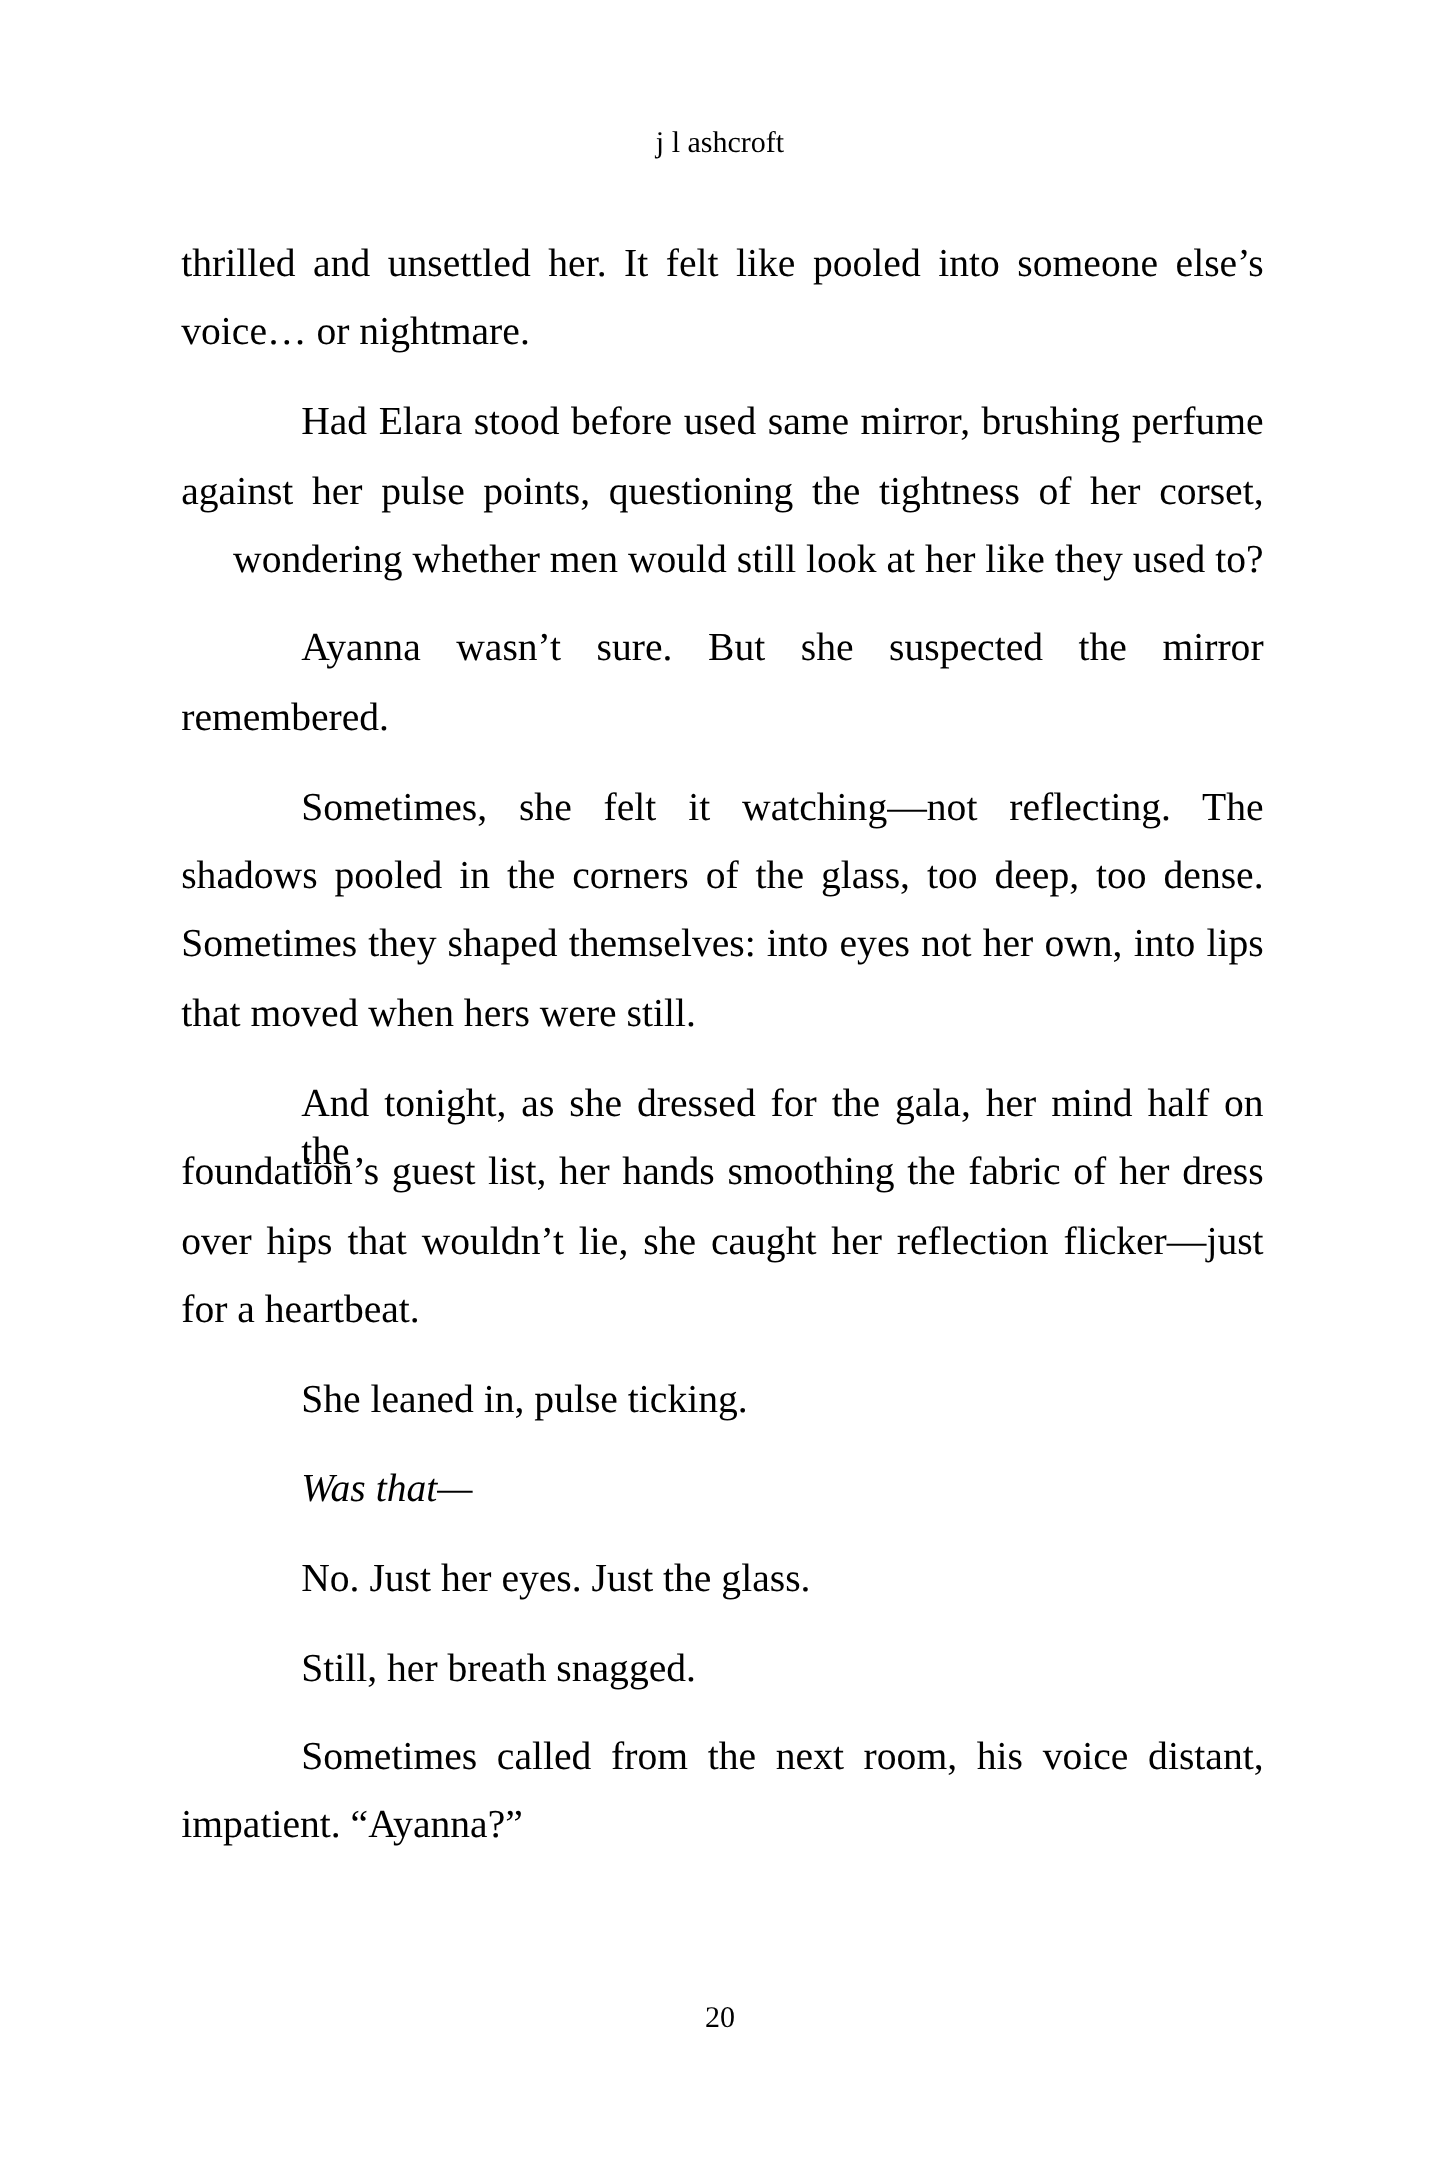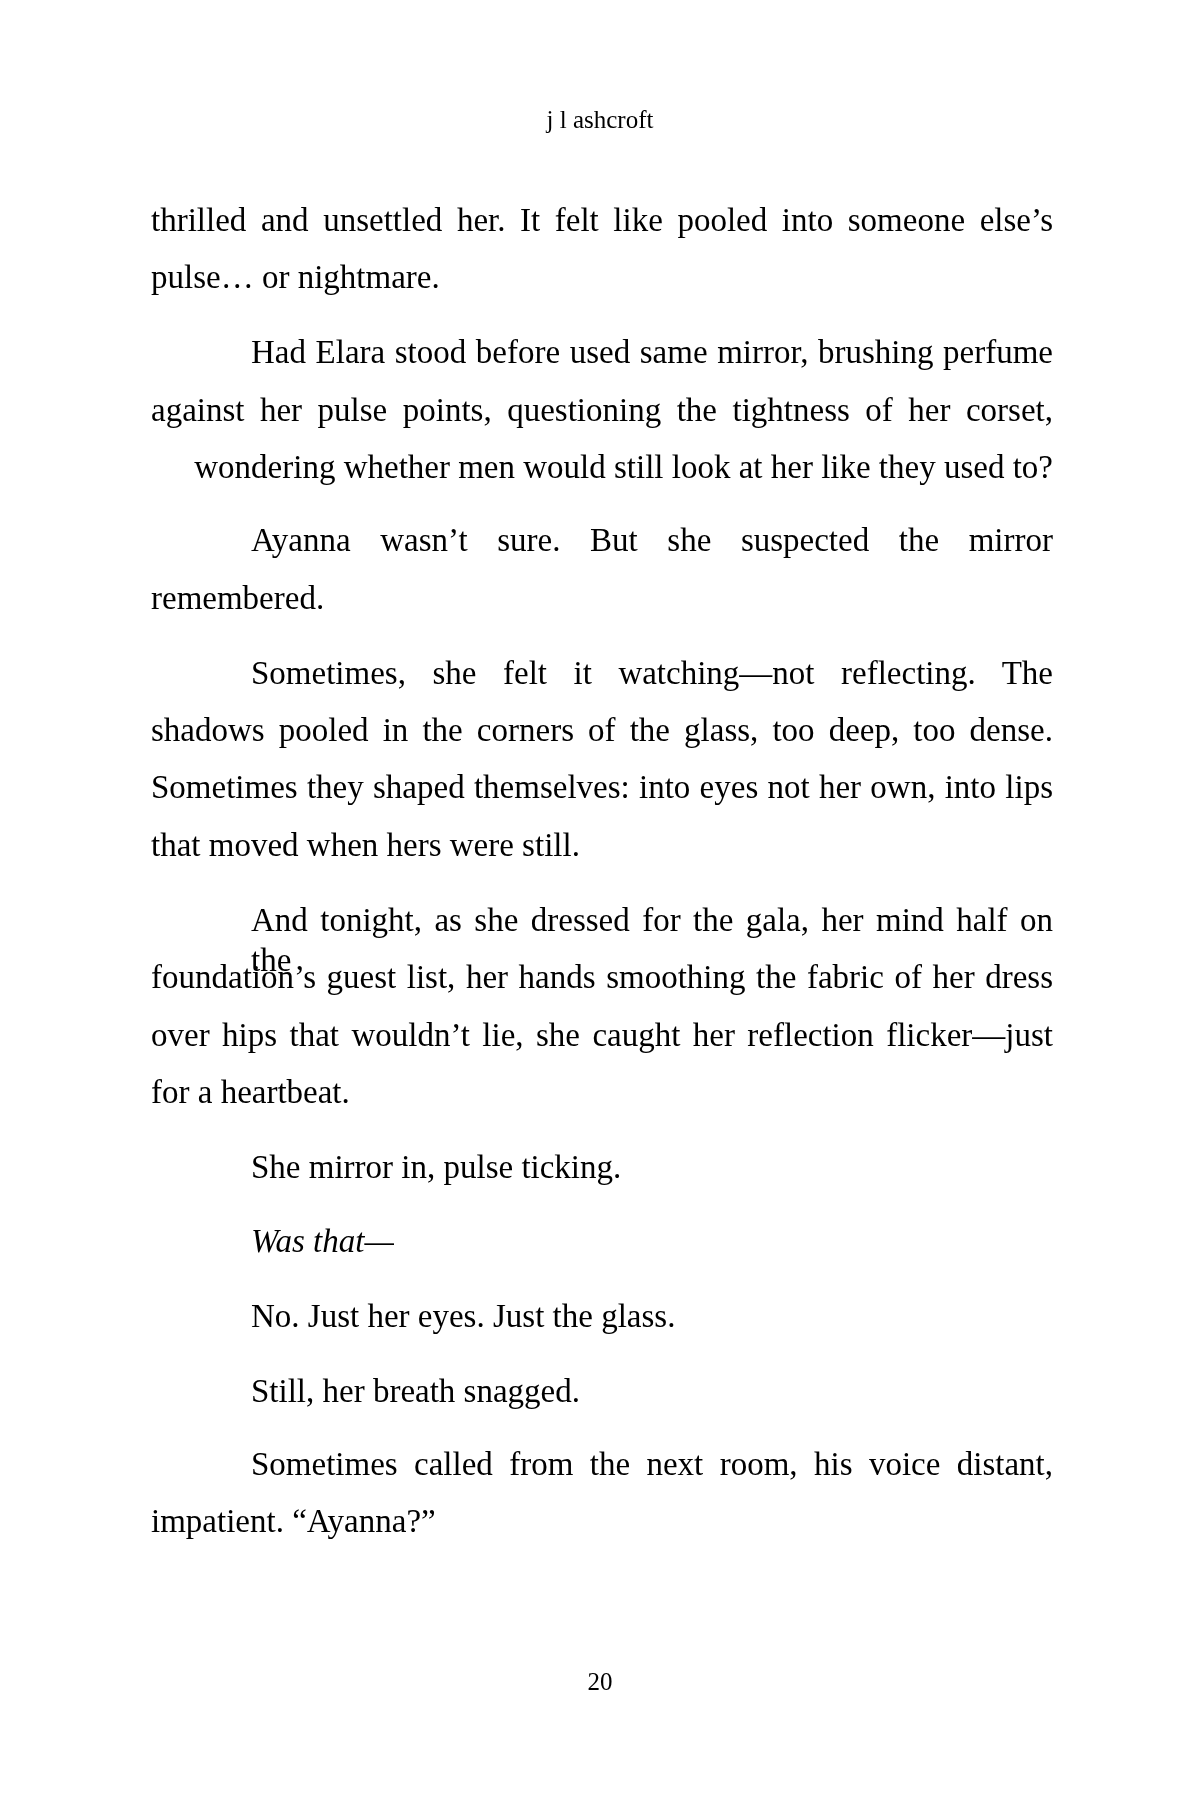--- a/index.html
+++ b/index.html
@@ -23,7 +23,7 @@
 
   <div>
     <div class="line justify" style="top: 200px;">thrilled and unsettled her. It felt like pooled into someone else’s</div>
-    <div class="line" style="top: 257px;">pulse… or nightmare.</div>
+    <div class="line" style="top: 257px;">voice… or nightmare.</div>
     <div class="line indent justify" style="top: 332px;">Had Elara stood before used same mirror, brushing perfume</div>
     <div class="line justify" style="top: 390px;">against her pulse points, questioning the tightness of her corset,</div>
     <div class="line" style="top: 447px; text-align: right;">wondering whether men would still look at her like they used to?</div>

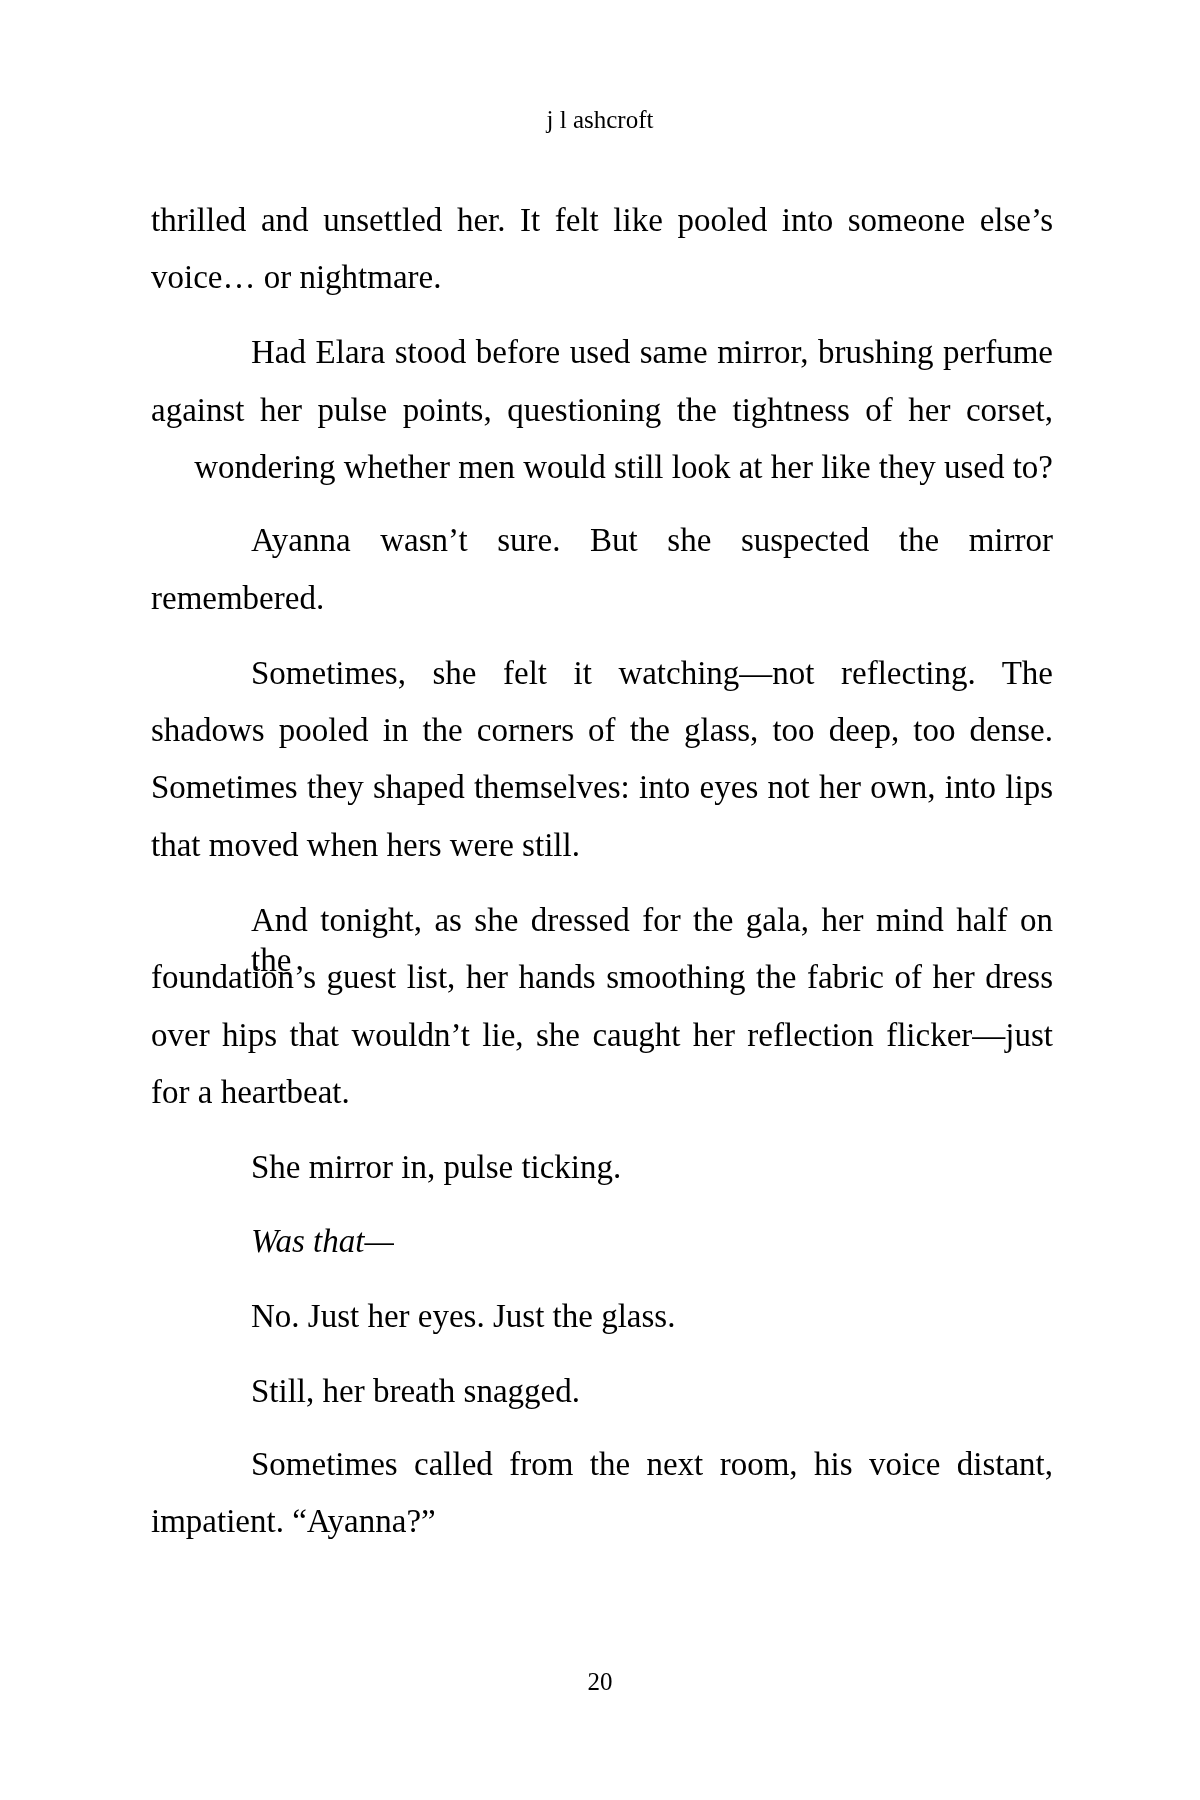--- a/index.html
+++ b/index.html
@@ -37,7 +37,7 @@
     <div class="line justify" style="top: 957px;">foundation’s guest list, her hands smoothing the fabric of her dress</div>
     <div class="line justify" style="top: 1015px;">over hips that wouldn’t lie, she caught her reflection flicker—just</div>
     <div class="line" style="top: 1072px;">for a heartbeat.</div>
-    <div class="line indent" style="top: 1147px;">She mirror in, pulse ticking.</div>
+    <div class="line indent" style="top: 1147px;">She leaned in, pulse ticking.</div>
     <div class="line indent" style="top: 1221px; font-style: italic;">Was that—</div>
     <div class="line indent" style="top: 1296px;">No. Just her eyes. Just the glass.</div>
     <div class="line indent" style="top: 1371px;">Still, her breath snagged.</div>

